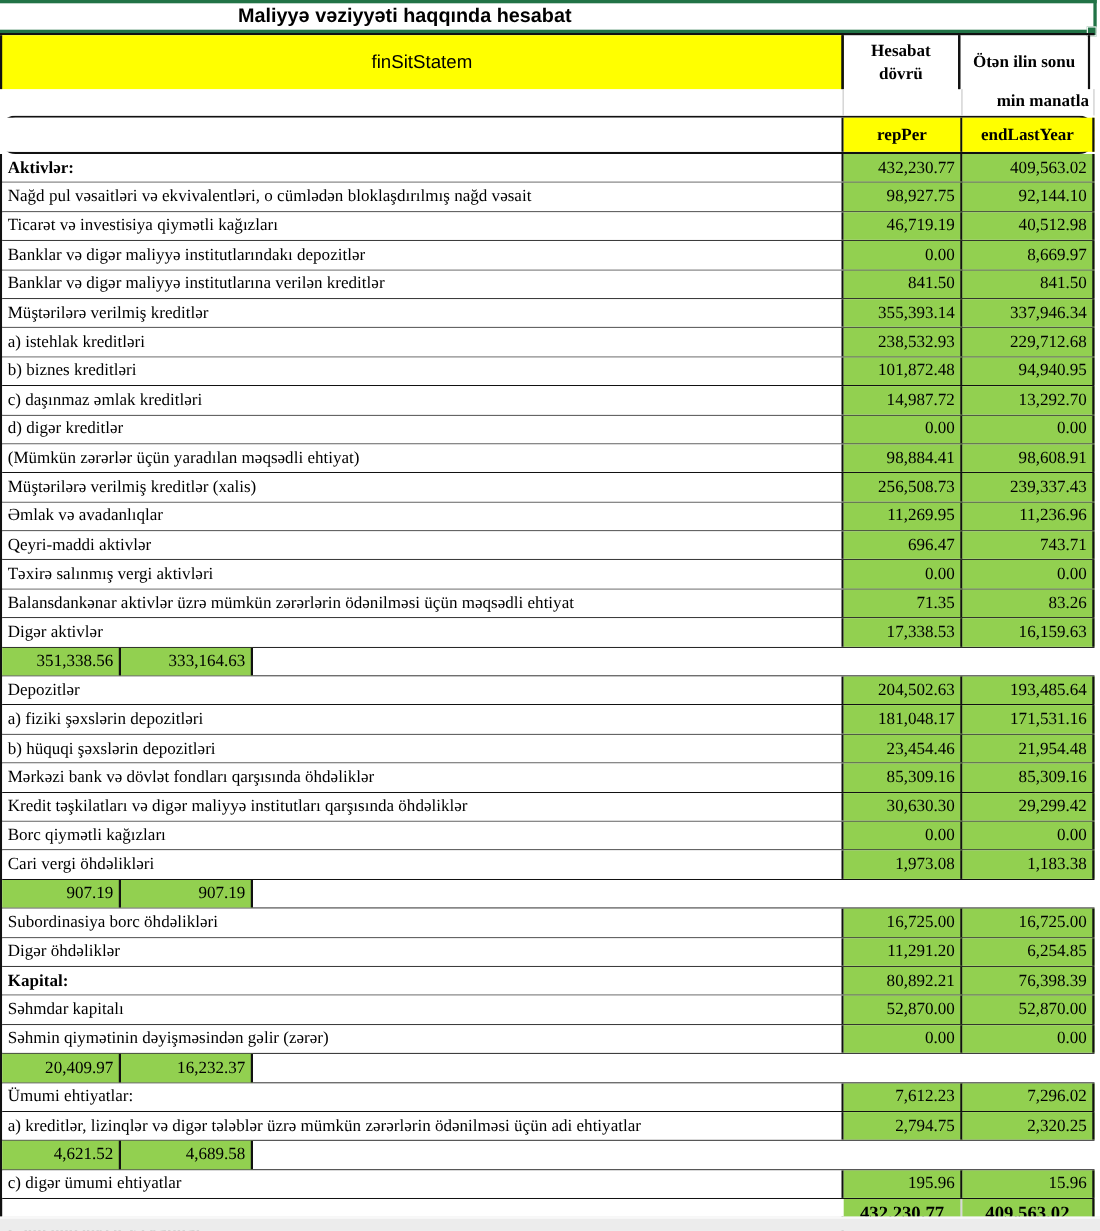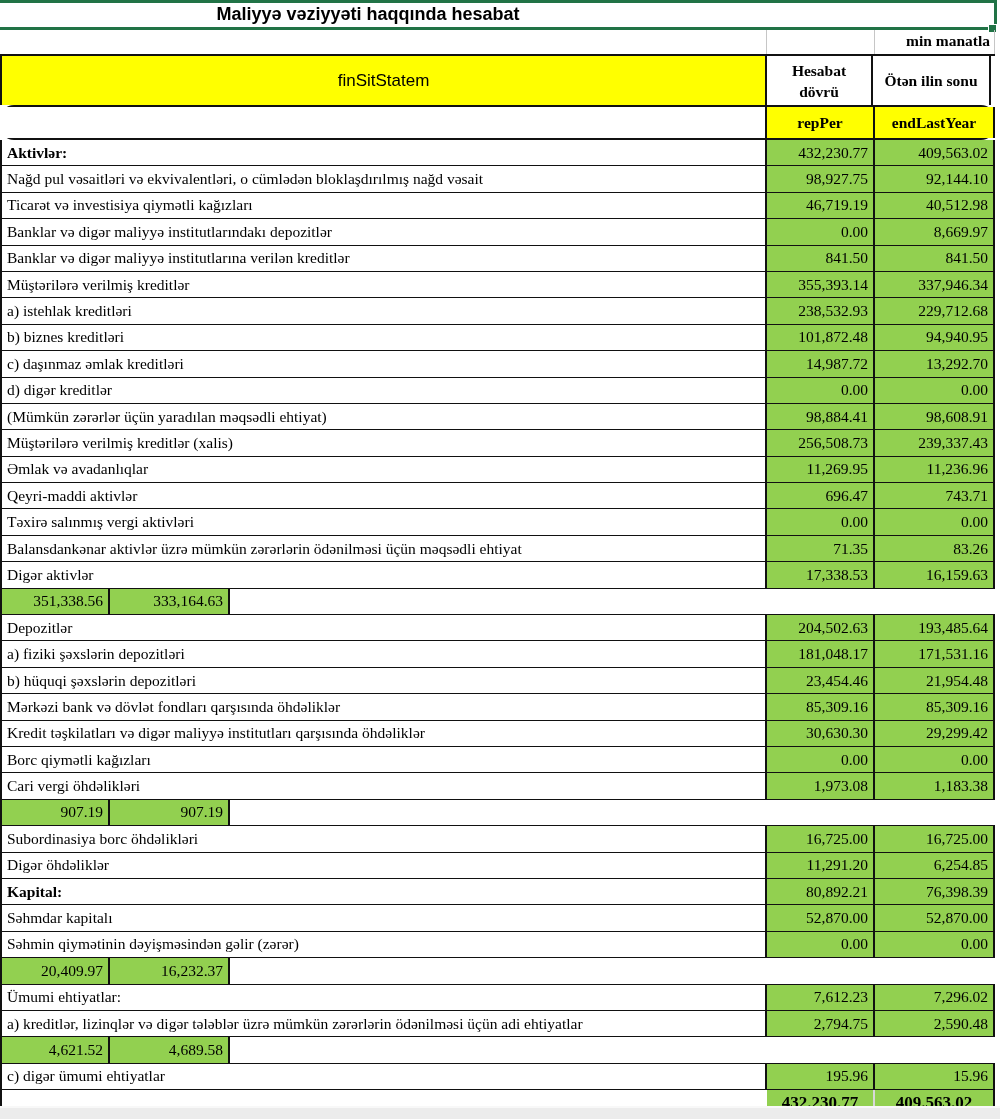--- a/index.html
+++ b/index.html
@@ -72,18 +72,18 @@
 
   <div class="tbl">
 
+    <div class="row header-row">
+      <div class="cell c1">finSitStatem</div>
+      <div class="cell c2">Hesabat dövrü</div>
+      <div class="cell c3">Ötən ilin sonu</div>
+    </div>
+
     <div class="row units-row">
       <div class="cell c1"></div>
       <div class="cell c2"></div>
       <div class="cell c3">min manatla</div>
     </div>
 
-    <div class="row header-row">
-      <div class="cell c1">finSitStatem</div>
-      <div class="cell c2">Hesabat dövrü</div>
-      <div class="cell c3">Ötən ilin sonu</div>
-    </div>
-
     <div class="row subheader-row">
       <div class="cell c1"></div>
       <div class="cell c2">repPer</div>

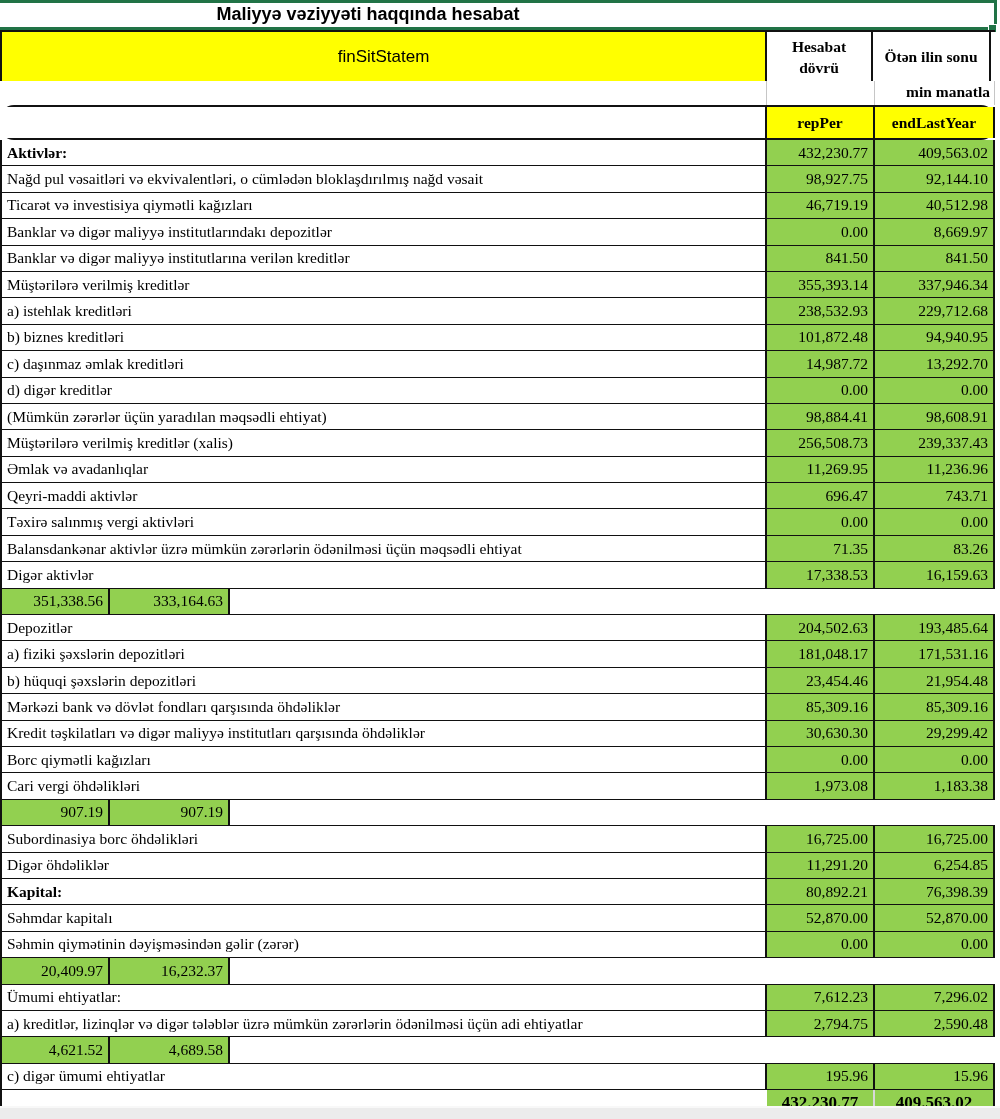--- a/index.html
+++ b/index.html
@@ -256,7 +256,7 @@
         <div class="row">
     <div class="cell c1">a) kreditlər, lizinqlər və digər tələblər üzrə mümkün zərərlərin ödənilməsi üçün adi ehtiyatlar</div>
     <div class="cell c2">2,794.75</div>
-    <div class="cell c3">2,590.48</div>
+    <div class="cell c3">2,320.25</div>
   </div>
         <div class="row">
     <div class="cell c2">4,621.52</div>

